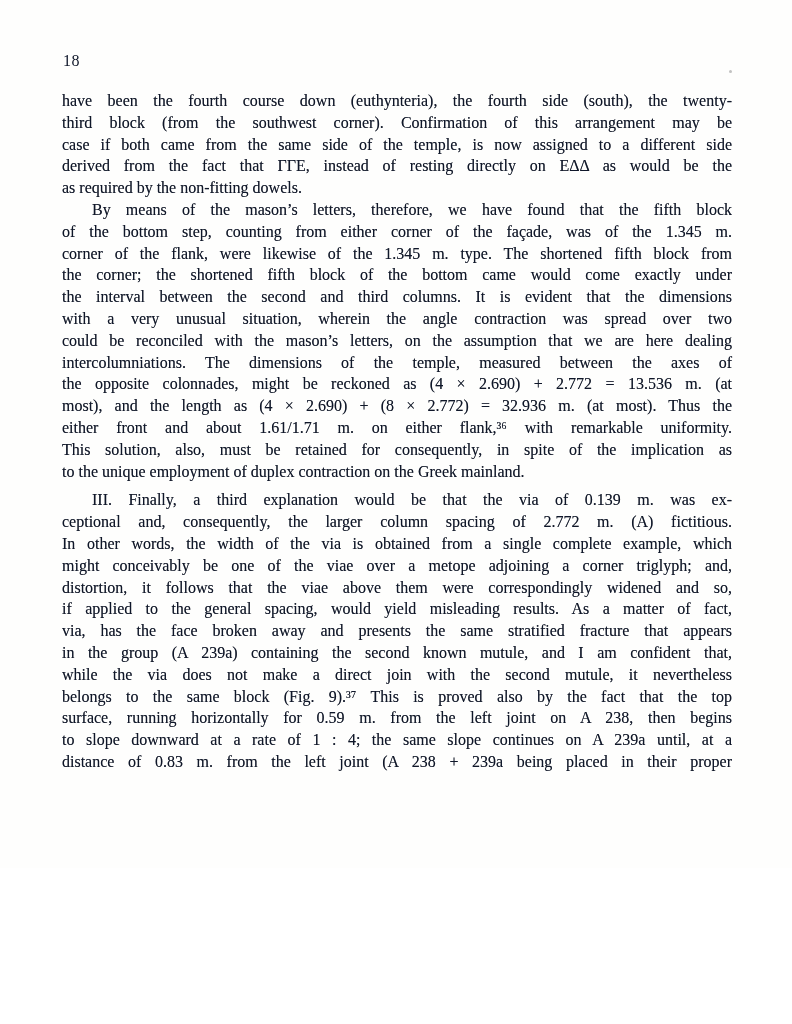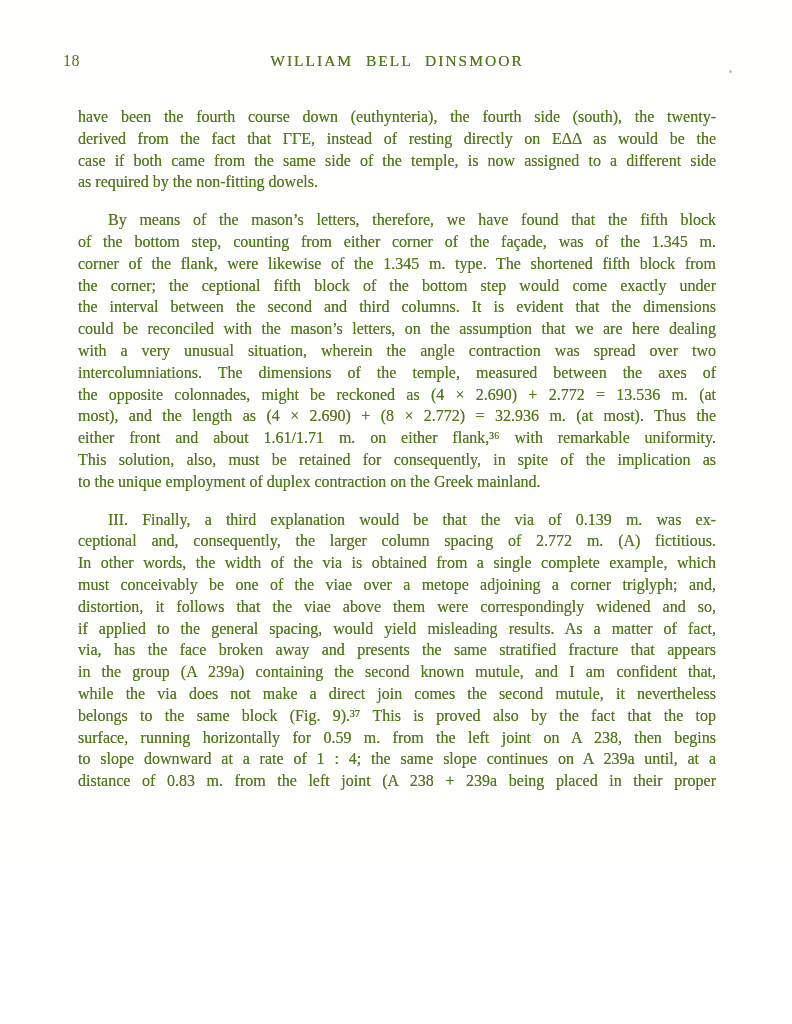--- a/index.html
+++ b/index.html
@@ -12,7 +12,7 @@
     width: 792px;
     height: 868px;
     background: #fefefd;
-    color: #4d7c0f;
+    color: #0f172a;
     font-family: "Liberation Serif", "DejaVu Serif", serif;
     overflow: hidden;
   }

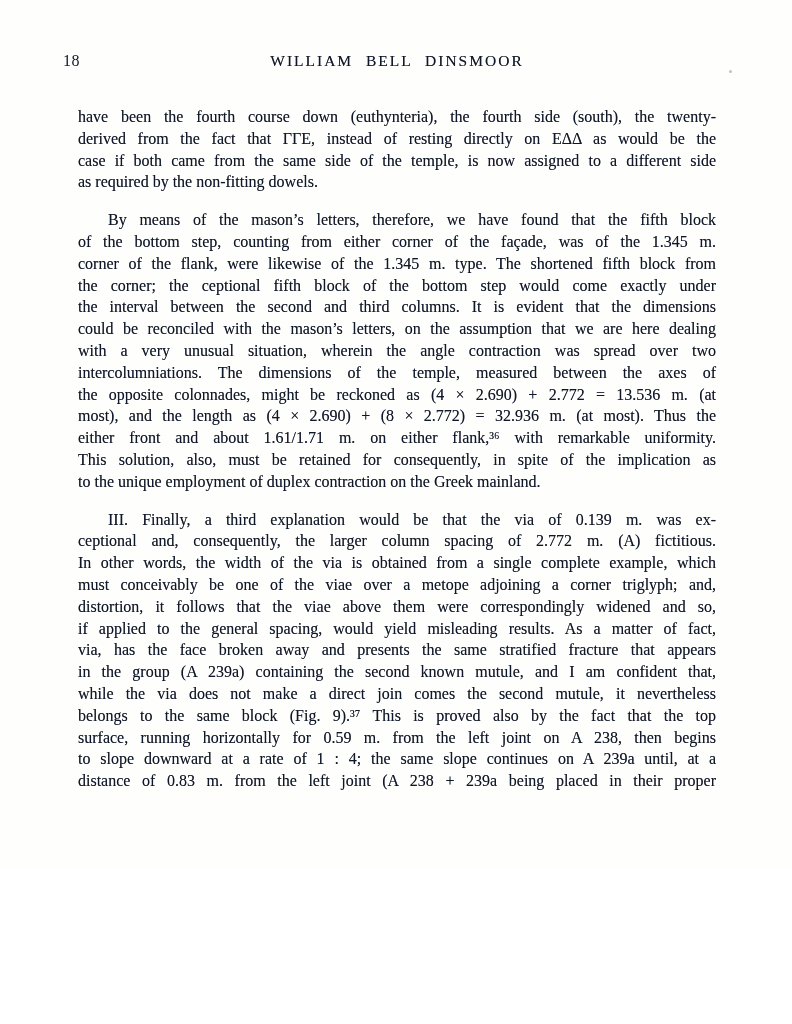--- a/index.html
+++ b/index.html
@@ -96,7 +96,6 @@
 
   <header class="running-header">
     <span class="page-number">18</span>
-    <span class="running-head">WILLIAM BELL DINSMOOR</span>
   </header>
 
   <main class="body-text" id="paragraphs">

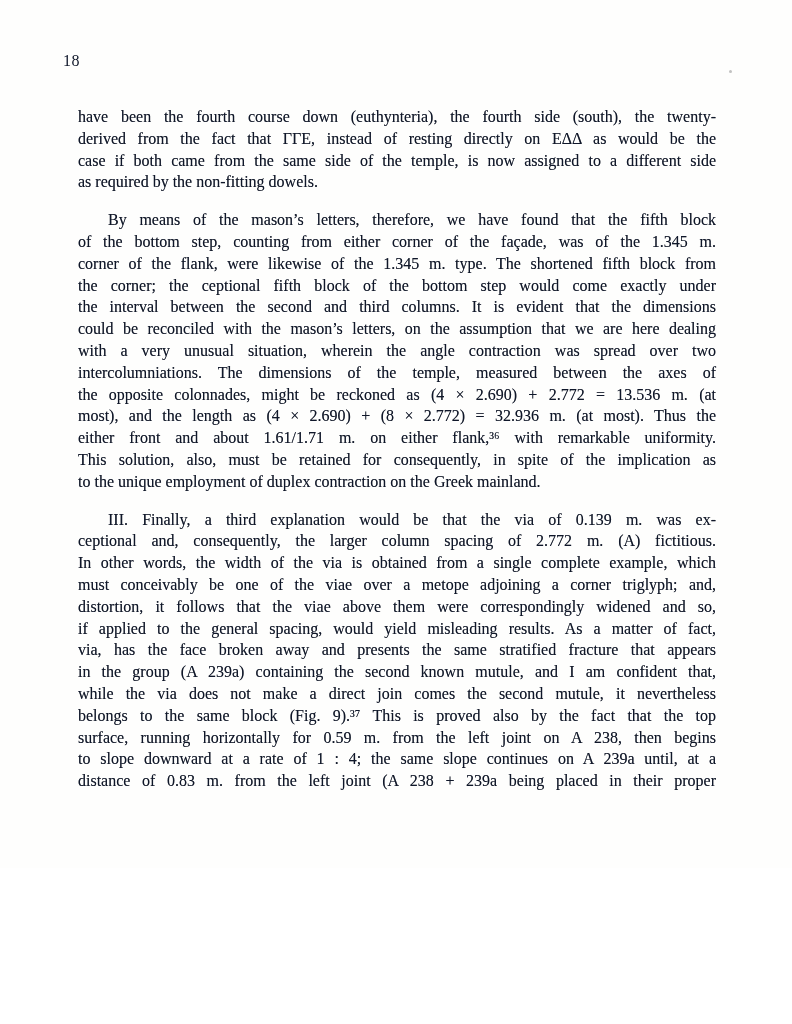--- a/index.html
+++ b/index.html
@@ -52,7 +52,7 @@
     line-height: 21.8px;
     text-shadow: 0 0 0.35px rgba(20,20,20,0.5);
   }
-  .paragraph { margin: 16px; }
+  .paragraph { margin: 0; }
   .paragraph.spaced { margin-top: 7px; }
   .line {
     text-align: justify;

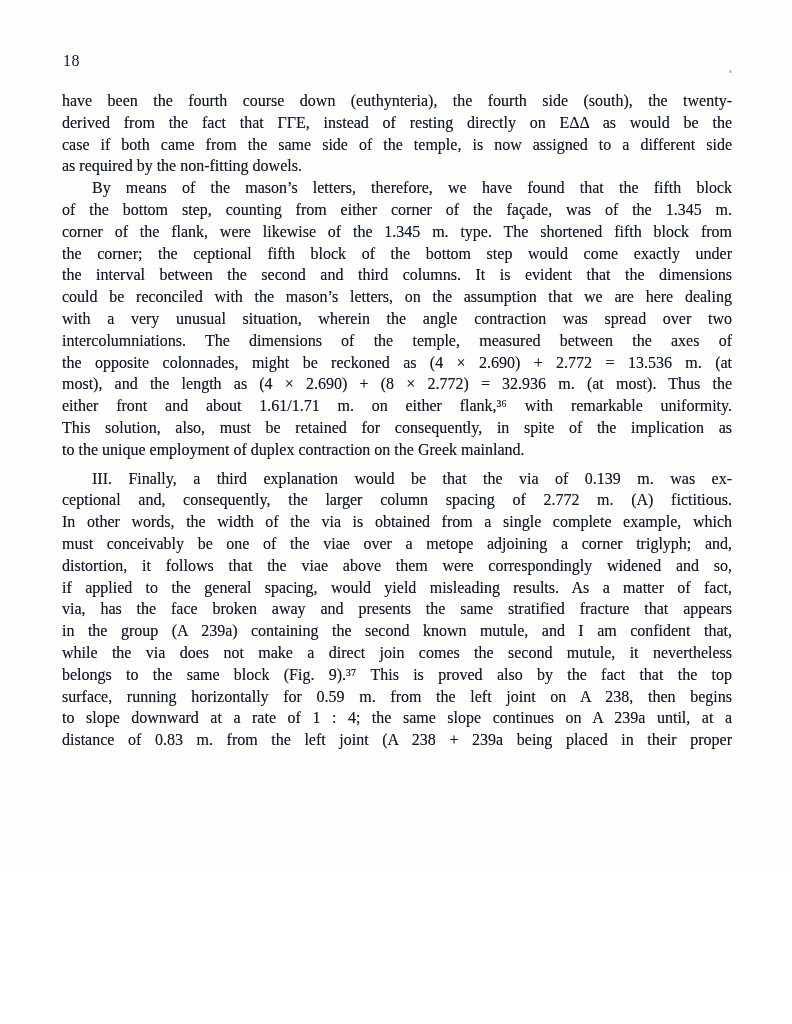--- a/index.html
+++ b/index.html
@@ -101,6 +101,7 @@
   <main class="body-text" id="paragraphs">
       <div class="paragraph">
         <div class="line">have been the fourth course down (euthynteria), the fourth side (south), the twenty-</div>
+        <div class="line">third block (from the southwest corner). Confirmation of this arrangement may be</div>
         <div class="line">derived from the fact that ΓΓΕ, instead of resting directly on ΕΔΔ as would be the</div>
         <div class="line">case if both came from the same side of the temple, is now assigned to a different side</div>
         <div class="line last">as required by the non-fitting dowels.</div>

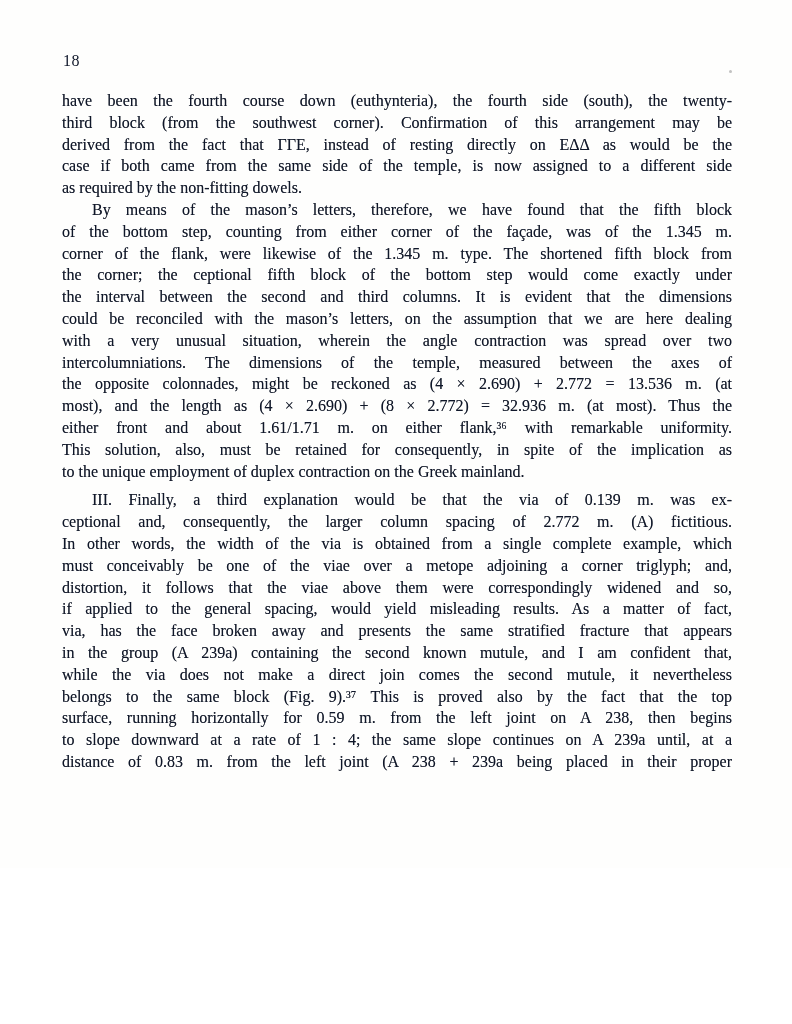--- a/index.html
+++ b/index.html
@@ -102,8 +102,8 @@
       <div class="paragraph">
         <div class="line">have been the fourth course down (euthynteria), the fourth side (south), the twenty-</div>
         <div class="line">third block (from the southwest corner). Confirmation of this arrangement may be</div>
+        <div class="line">case if both came from the same side of the temple, is now assigned to a different side</div>
         <div class="line">derived from the fact that ΓΓΕ, instead of resting directly on ΕΔΔ as would be the</div>
-        <div class="line">case if both came from the same side of the temple, is now assigned to a different side</div>
         <div class="line last">as required by the non-fitting dowels.</div>
       </div>
       <div class="paragraph">

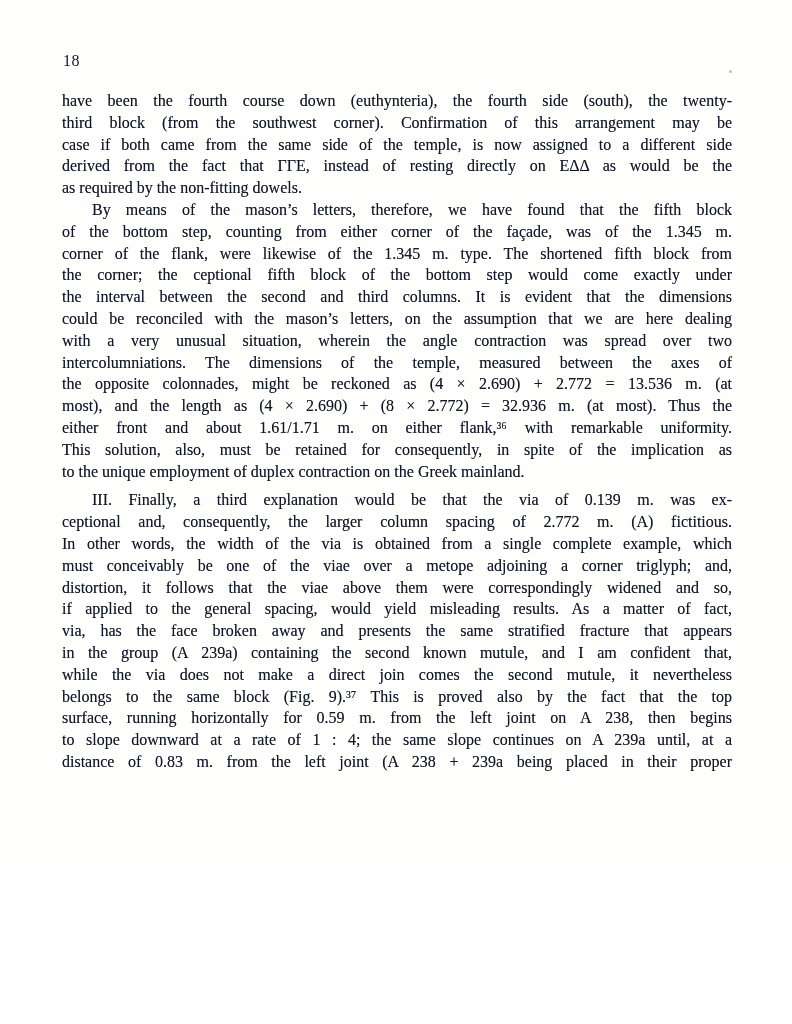--- a/index.html
+++ b/index.html
@@ -110,7 +110,7 @@
         <div class="line indent">By means of the mason’s letters, therefore, we have found that the fifth block</div>
         <div class="line">of the bottom step, counting from either corner of the façade, was of the 1.345 m.</div>
         <div class="line">corner of the flank, were likewise of the 1.345 m. type. The shortened fifth block from</div>
-        <div class="line">the corner; the ceptional fifth block of the bottom step would come exactly under</div>
+        <div class="line">the corner; the shortened fifth block of the bottom came would come exactly under</div>
         <div class="line">the interval between the second and third columns. It is evident that the dimensions</div>
         <div class="line">could be reconciled with the mason’s letters, on the assumption that we are here dealing</div>
         <div class="line">with a very unusual situation, wherein the angle contraction was spread over two</div>

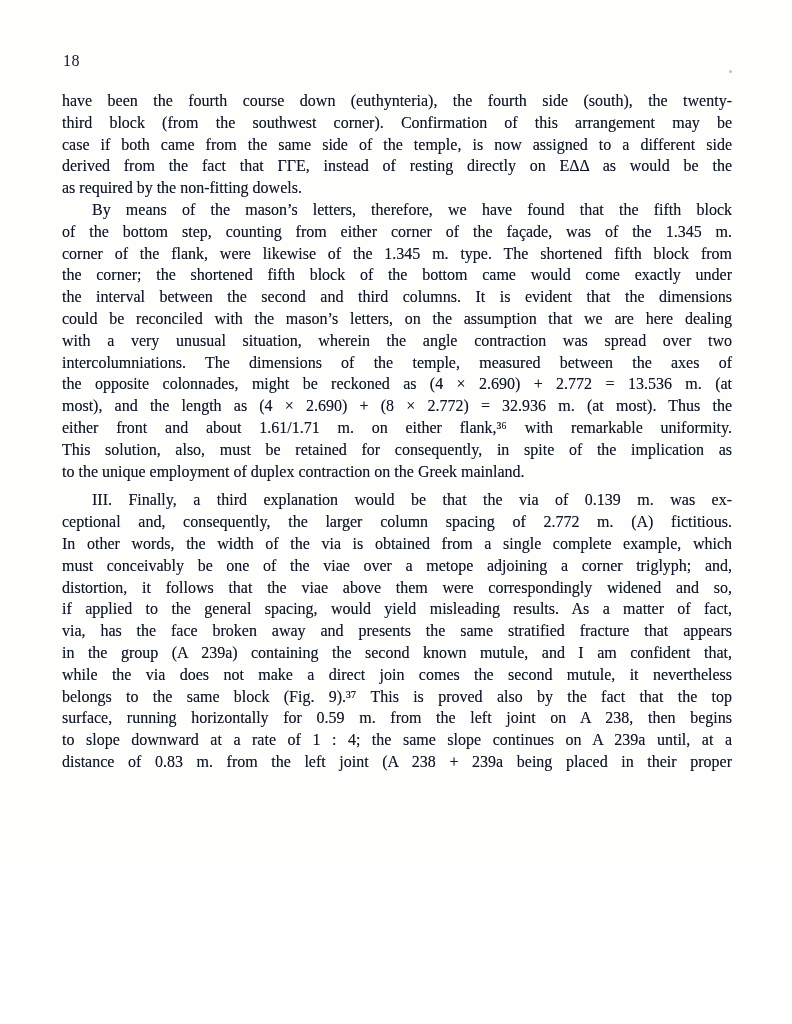--- a/index.html
+++ b/index.html
@@ -112,8 +112,8 @@
         <div class="line">corner of the flank, were likewise of the 1.345 m. type. The shortened fifth block from</div>
         <div class="line">the corner; the shortened fifth block of the bottom came would come exactly under</div>
         <div class="line">the interval between the second and third columns. It is evident that the dimensions</div>
+        <div class="line">with a very unusual situation, wherein the angle contraction was spread over two</div>
         <div class="line">could be reconciled with the mason’s letters, on the assumption that we are here dealing</div>
-        <div class="line">with a very unusual situation, wherein the angle contraction was spread over two</div>
         <div class="line">intercolumniations. The dimensions of the temple, measured between the axes of</div>
         <div class="line">the opposite colonnades, might be reckoned as (4 × 2.690) + 2.772 = 13.536 m. (at</div>
         <div class="line">most), and the length as (4 × 2.690) + (8 × 2.772) = 32.936 m. (at most). Thus the</div>

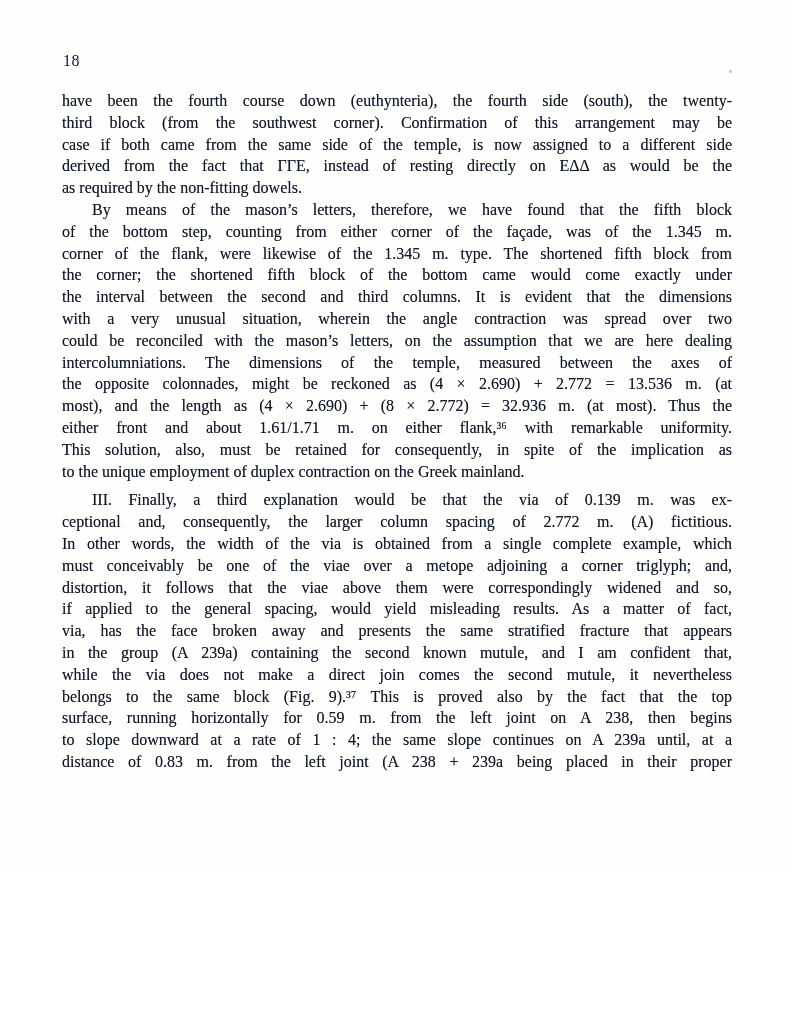--- a/index.html
+++ b/index.html
@@ -125,7 +125,7 @@
         <div class="line indent">III. Finally, a third explanation would be that the via of 0.139 m. was ex-</div>
         <div class="line">ceptional and, consequently, the larger column spacing of 2.772 m. (A) fictitious.</div>
         <div class="line">In other words, the width of the via is obtained from a single complete example, which</div>
-        <div class="line">must conceivably be one of the viae over a metope adjoining a corner triglyph; and,</div>
+        <div class="line">might conceivably be one of the viae over a metope adjoining a corner triglyph; and,</div>
         <div class="line">distortion, it follows that the viae above them were correspondingly widened and so,</div>
         <div class="line">if applied to the general spacing, would yield misleading results. As a matter of fact,</div>
         <div class="line">via, has the face broken away and presents the same stratified fracture that appears</div>

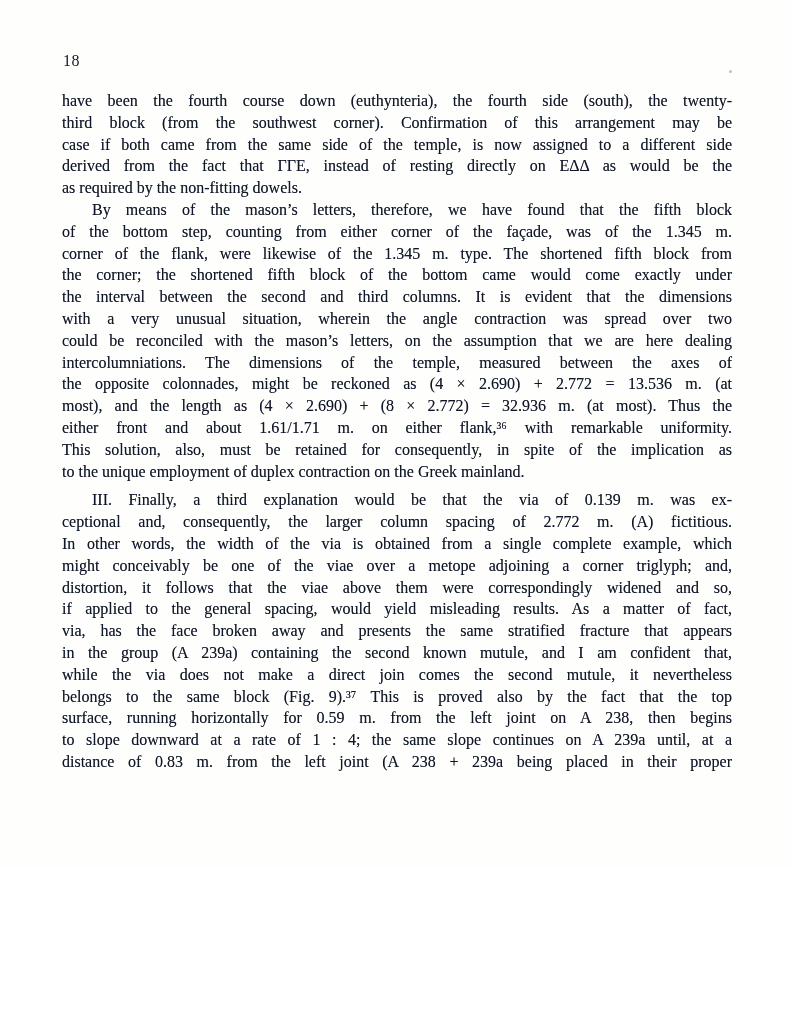--- a/index.html
+++ b/index.html
@@ -130,7 +130,7 @@
         <div class="line">if applied to the general spacing, would yield misleading results. As a matter of fact,</div>
         <div class="line">via, has the face broken away and presents the same stratified fracture that appears</div>
         <div class="line">in the group (A 239a) containing the second known mutule, and I am confident that,</div>
-        <div class="line">while the via does not make a direct join comes the second mutule, it nevertheless</div>
+        <div class="line">while the via does not make a direct join with the second mutule, it nevertheless</div>
         <div class="line">belongs to the same block (Fig. 9).³⁷ This is proved also by the fact that the top</div>
         <div class="line">surface, running horizontally for 0.59 m. from the left joint on A 238, then begins</div>
         <div class="line">to slope downward at a rate of 1 : 4; the same slope continues on A 239a until, at a</div>

